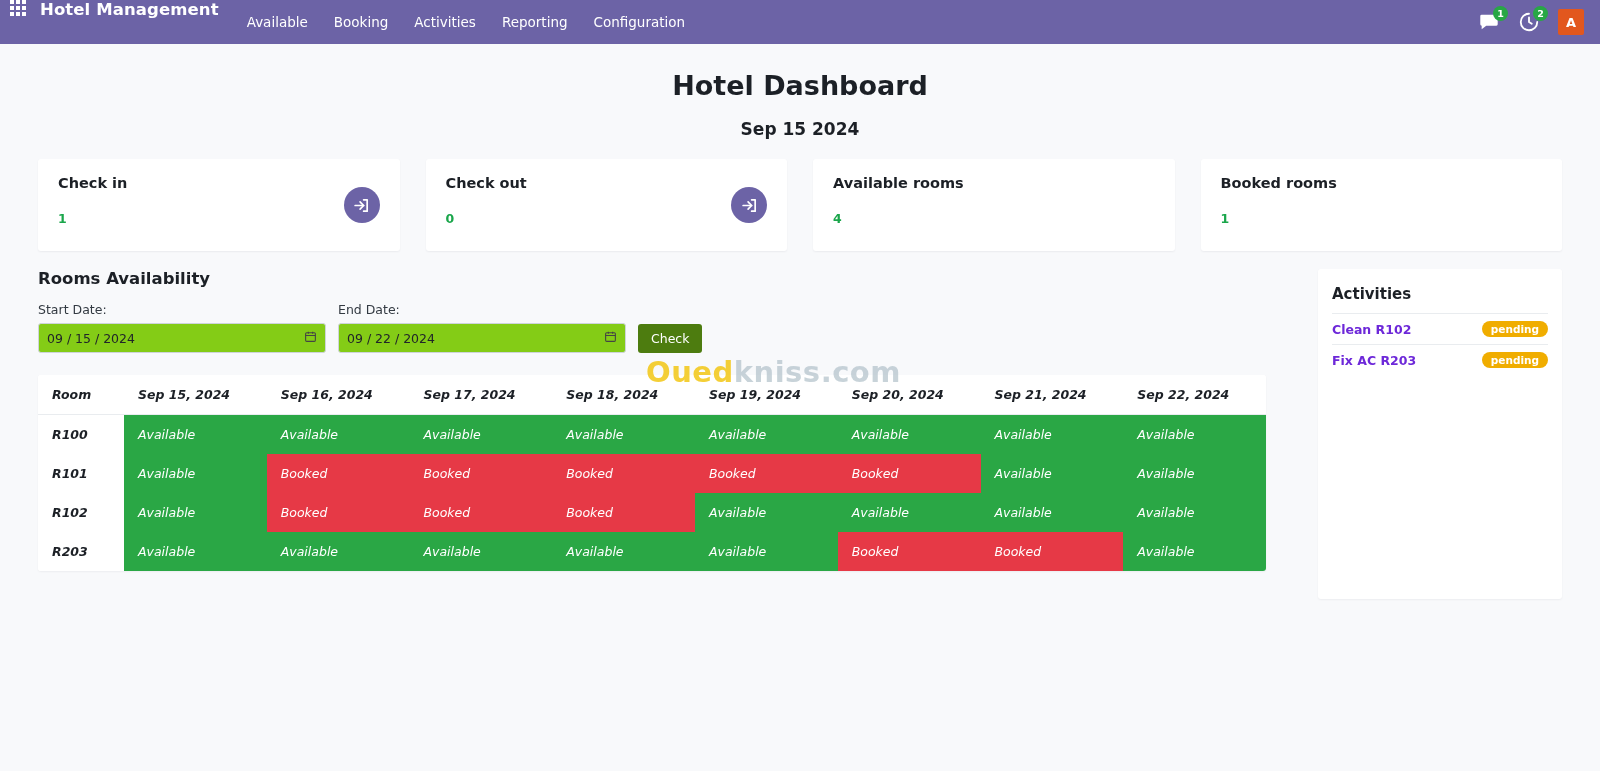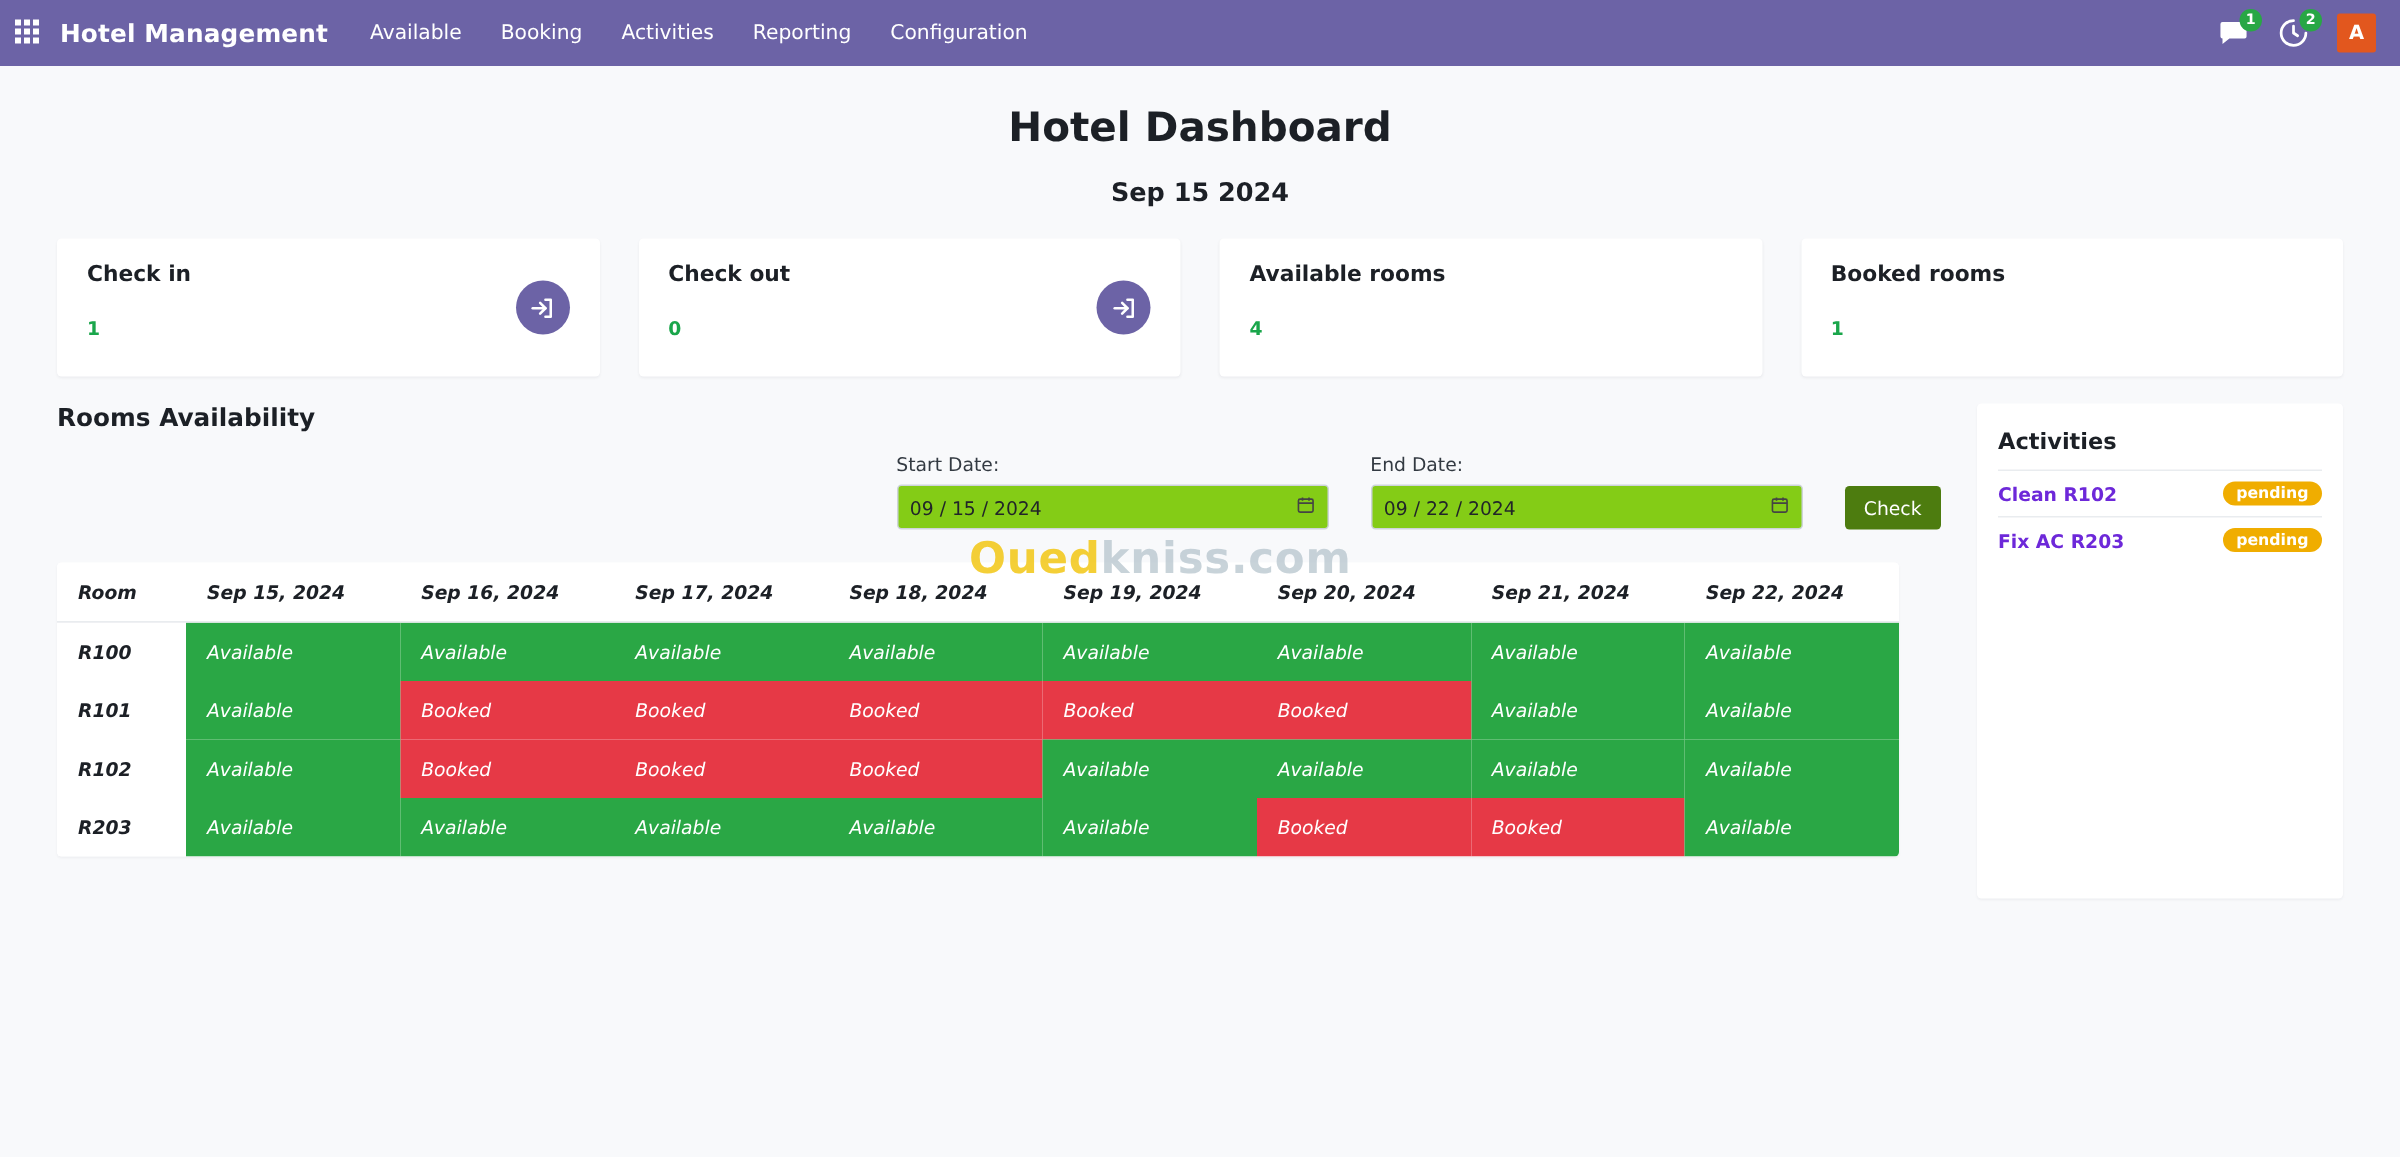--- a/index.html
+++ b/index.html
@@ -17,7 +17,6 @@
     height: 44px;
     background: #6c63a6;
     display: flex;
-    align-items: center;
     padding: 0 12px 0 10px;
     color: #ffffff;
   }

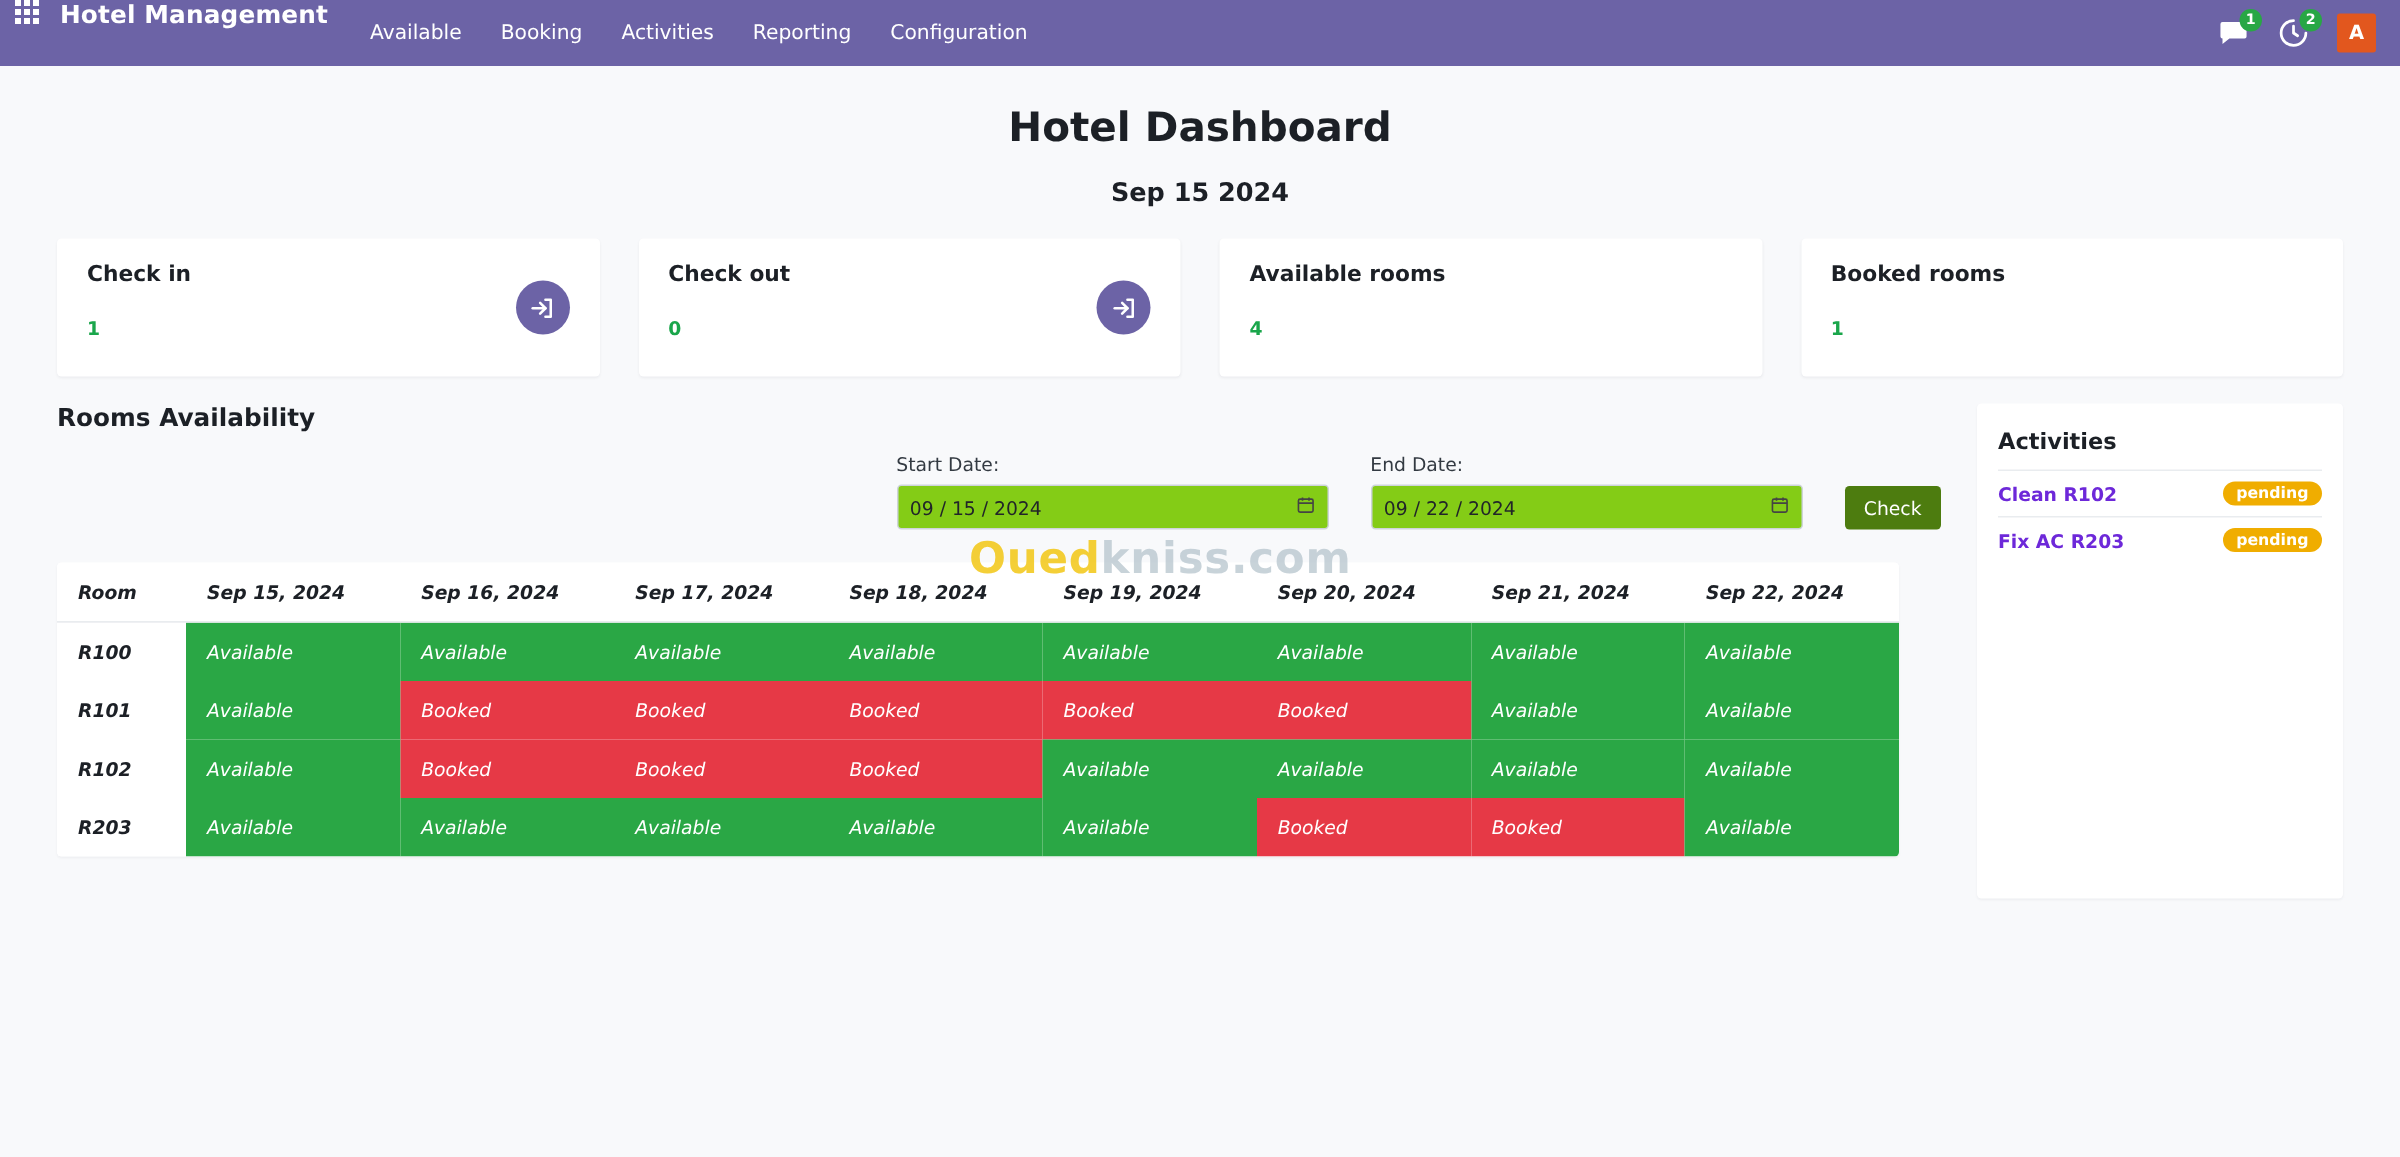--- a/index.html
+++ b/index.html
@@ -129,7 +129,7 @@
 
   .section-title { font-size: 16.5px; font-weight: 700; color: #1c2026; margin: 0 0 14px 0; }
 
-  .date-row { display: flex; align-items: flex-end; gap: 28px; margin-bottom: 22px; justify-content: flex-end; }
+  .date-row { display: flex; align-items: flex-end; gap: 12px; margin-bottom: 22px; }
   .field { display: flex; flex-direction: column; width: 288px; }
   .field label { font-size: 12.5px; color: #333a42; margin-bottom: 6px; }
   .date-input {

